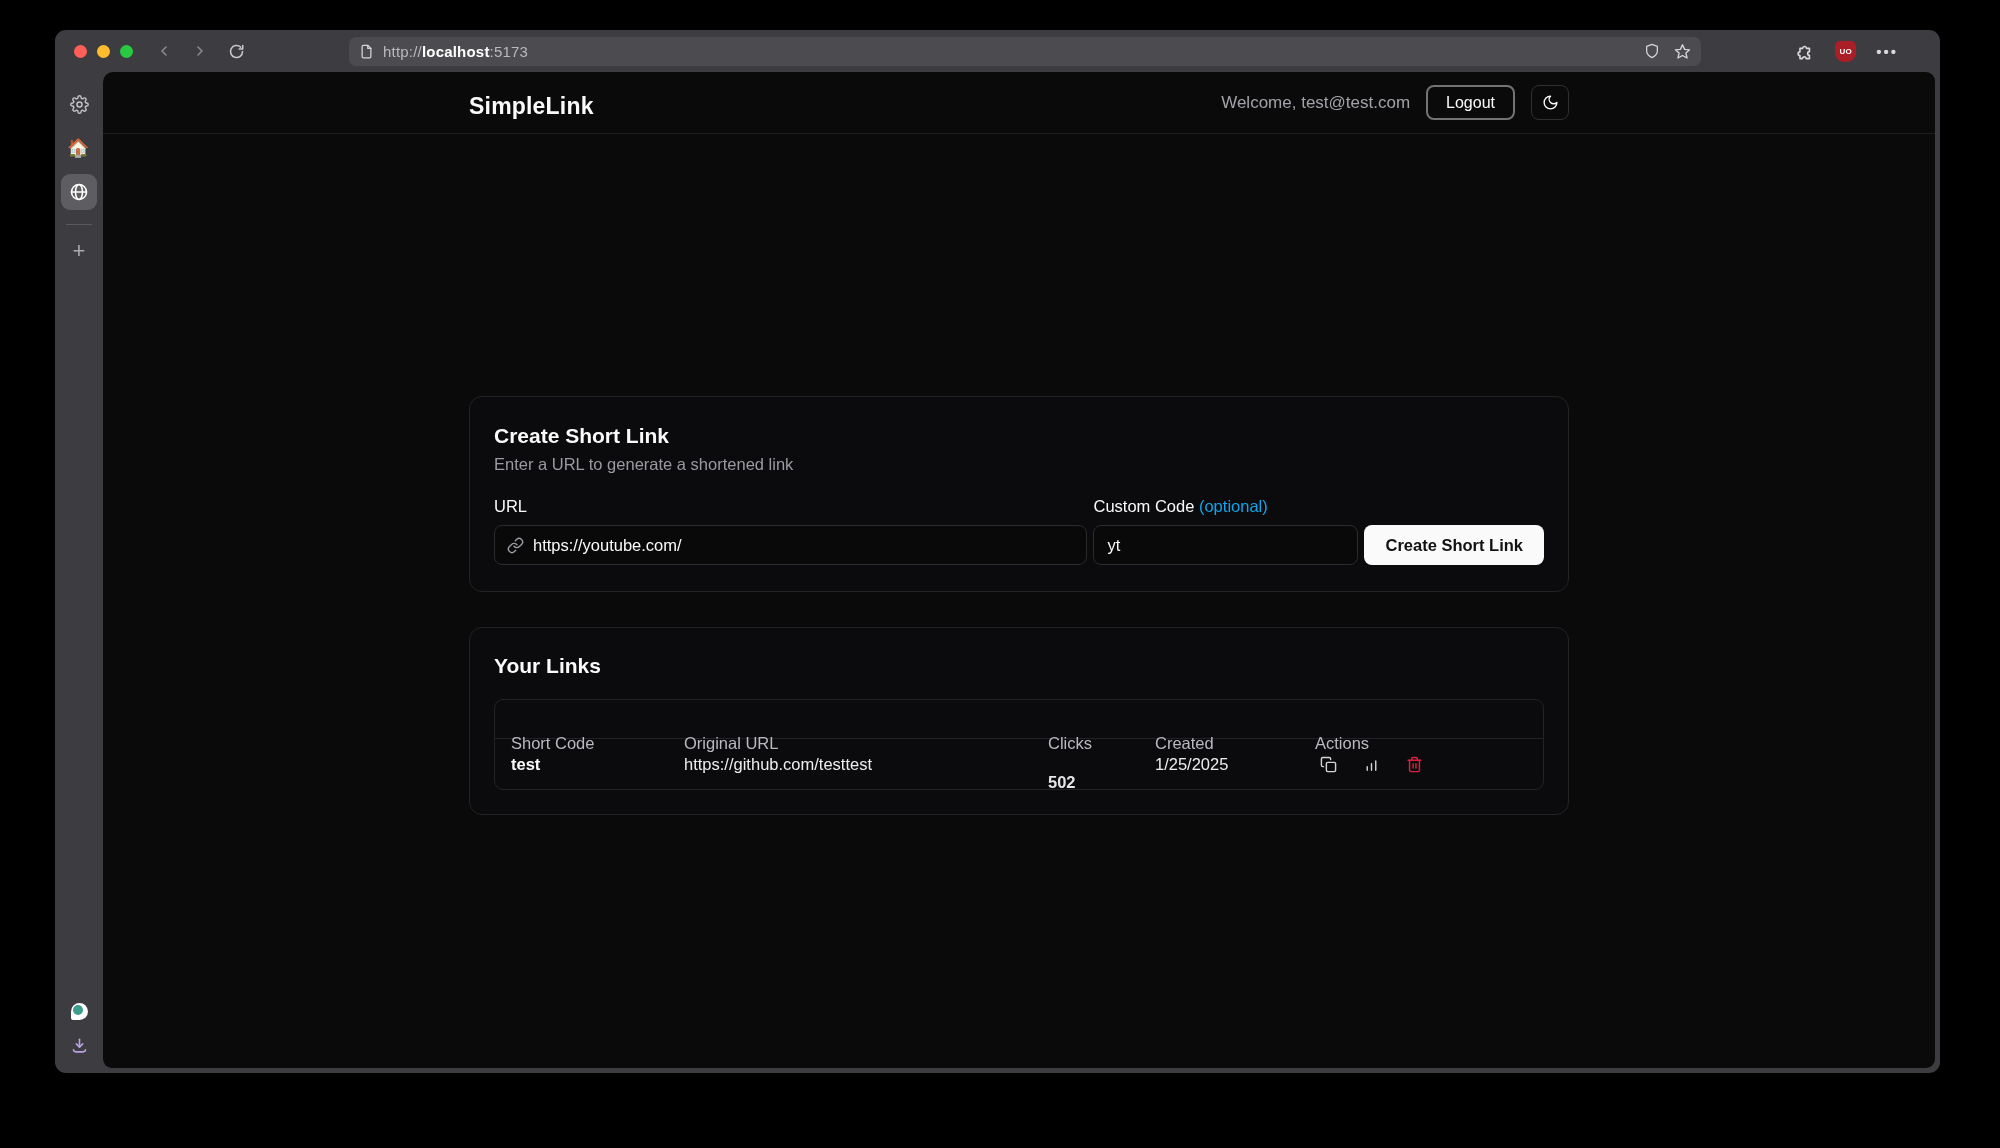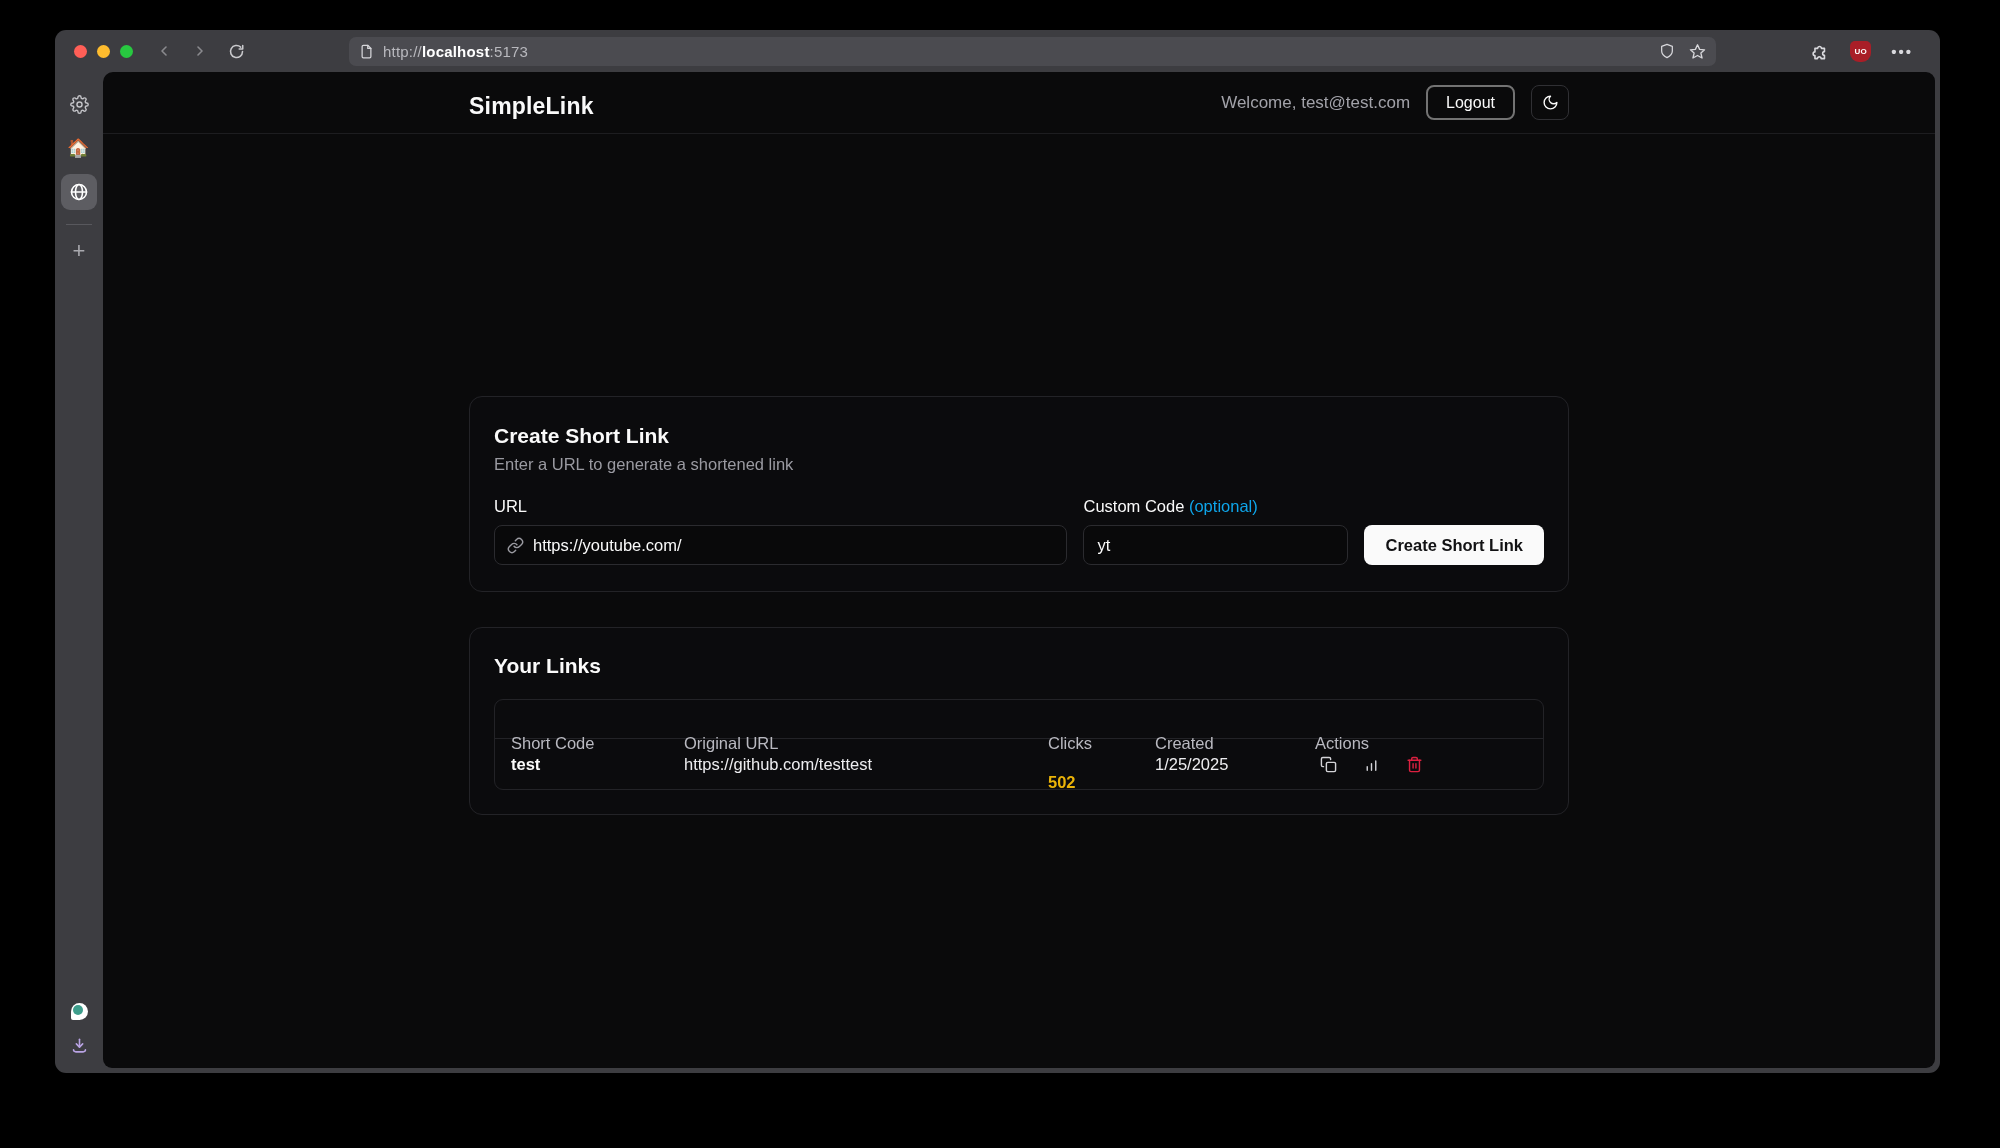--- a/index.html
+++ b/index.html
@@ -12,7 +12,7 @@
             box-shadow:0 18px 50px rgba(0,0,0,.6); }
 
   
-  .toolbar { position:absolute; top:0; left:0; right:1px; height:42px;
+  .toolbar { position:absolute; top:0; left:0; right:16px; height:42px;
              display:flex; align-items:center; }
   .lights { display:flex; gap:10px; margin-left:19px; }
   .light { width:13px; height:13px; border-radius:50%; }

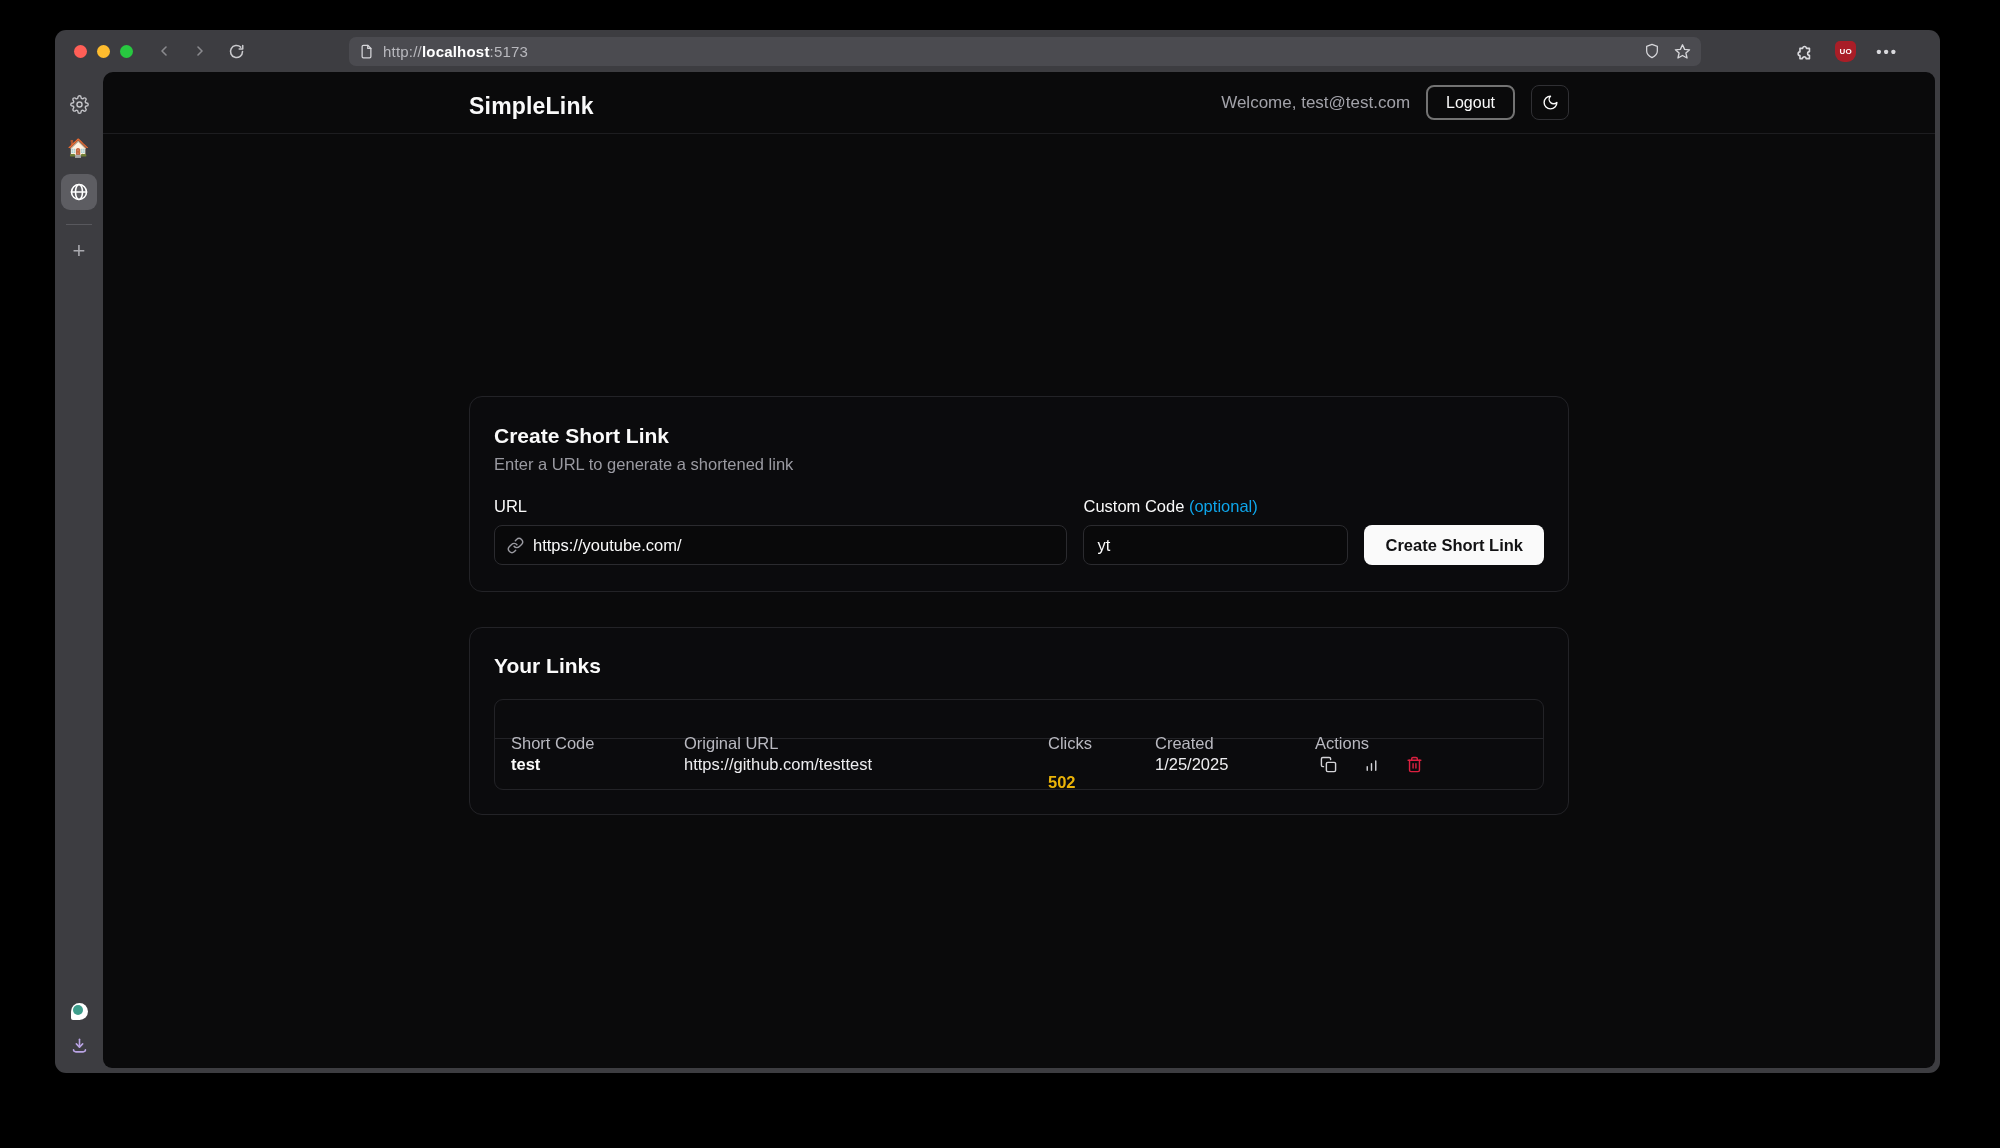--- a/index.html
+++ b/index.html
@@ -74,7 +74,7 @@
   .card-title { color:#fafafa; font-size:21px; font-weight:700; }
   .card-sub { color:#9a9aa1; font-size:16.5px; margin-top:7px; }
 
-  .form-row { display:flex; align-items:flex-end; gap:16px; margin-top:23px; }
+  .form-row { display:flex; align-items:flex-end; gap:6px; margin-top:23px; }
   .field { display:flex; flex-direction:column; }
   .field-url { flex:1; }
   .field-code { width:265px; }

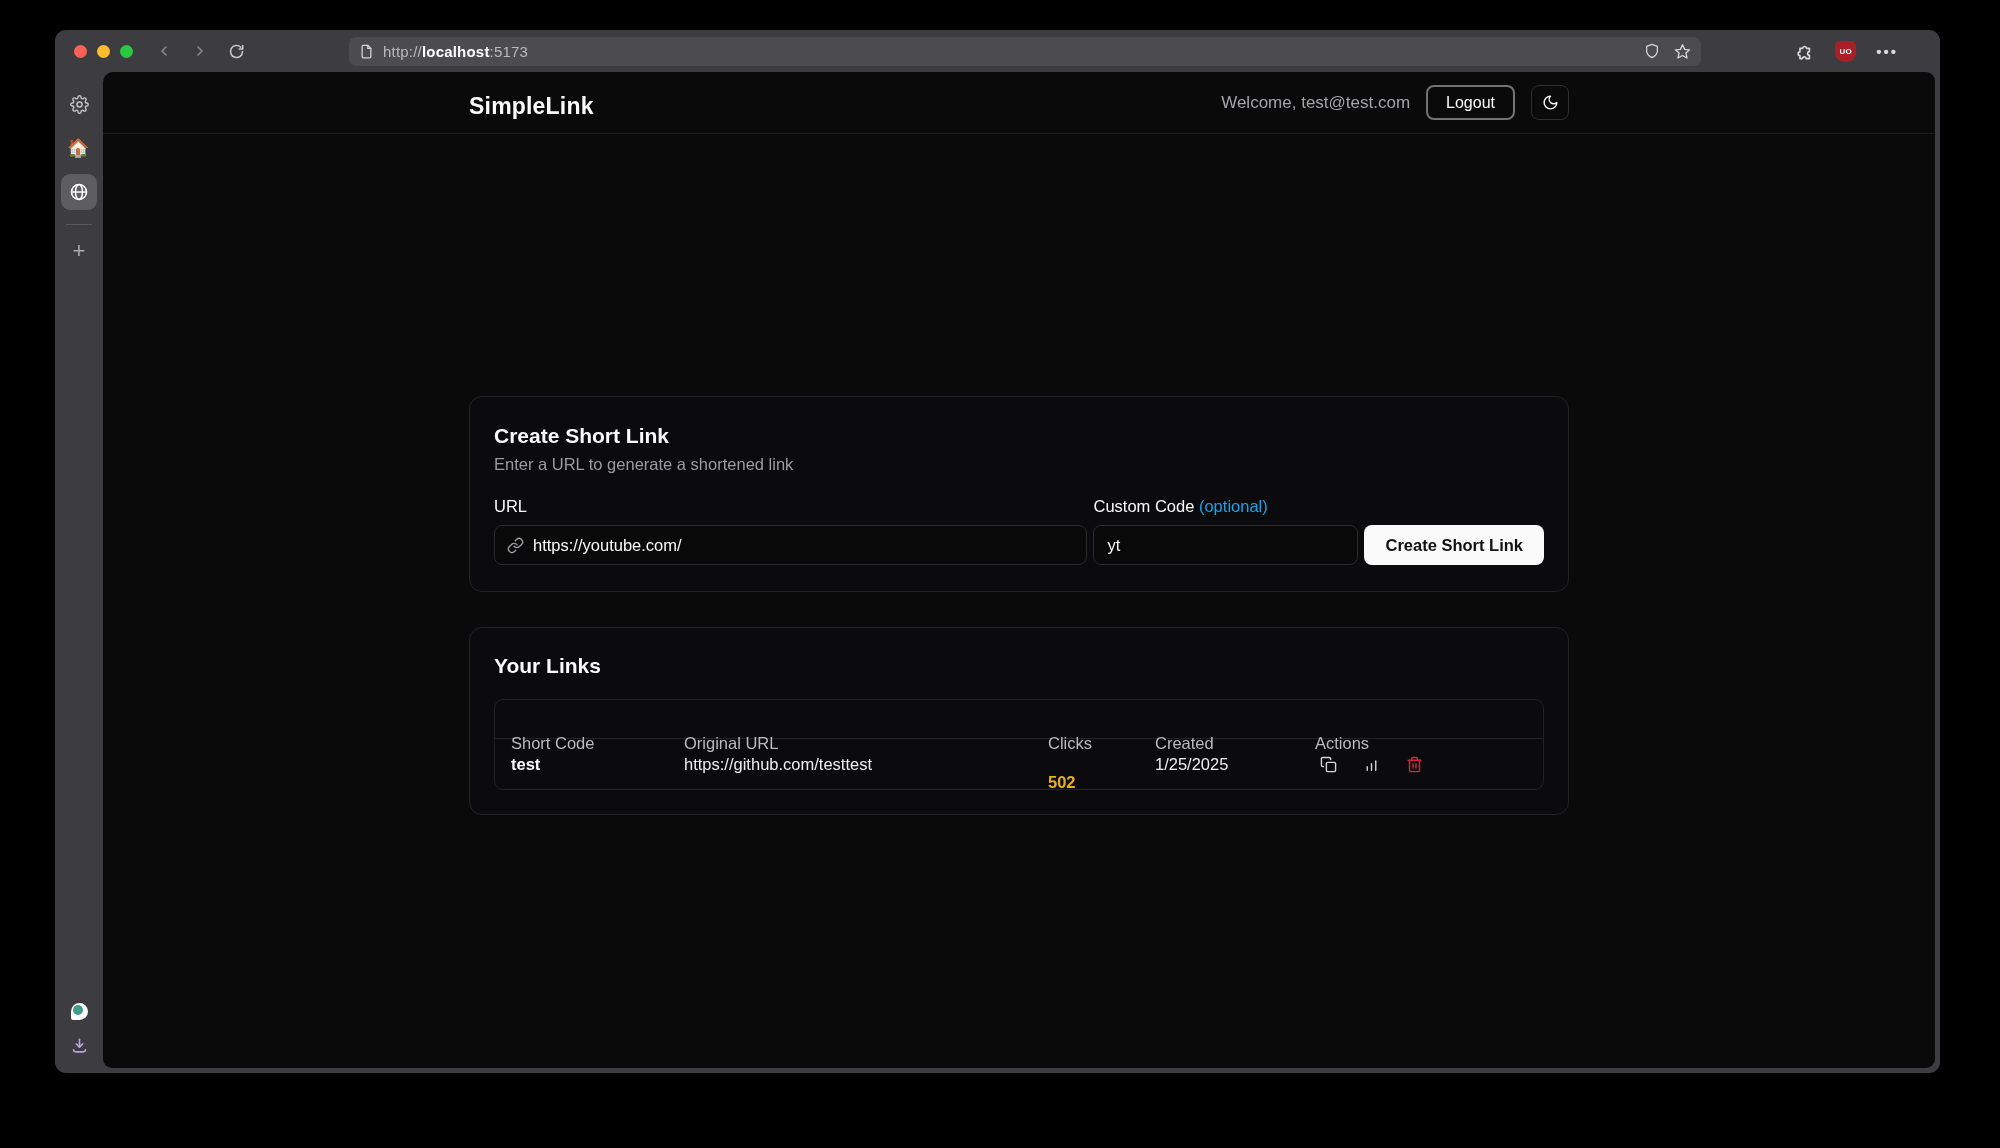--- a/index.html
+++ b/index.html
@@ -97,7 +97,7 @@
   .t-data { height:50px; }
   .cell { padding-left:16px; font-size:16.5px; color:#ededf0; white-space:nowrap; overflow:hidden; }
   .cell-code { font-weight:700; color:#fafafa; }
-  .cell-clicks { font-weight:600; color:#eab308;margin-top:37px; }
+  .cell-clicks { font-weight:600; color:#e5e5e5;margin-top:37px; }
   .actions { display:flex; align-items:center; gap:17px; padding-left:16px; }
   .act-btn { background:transparent; border:none; display:flex; align-items:center;
              justify-content:center; width:26px; height:26px; color:#d4d4d8; }

